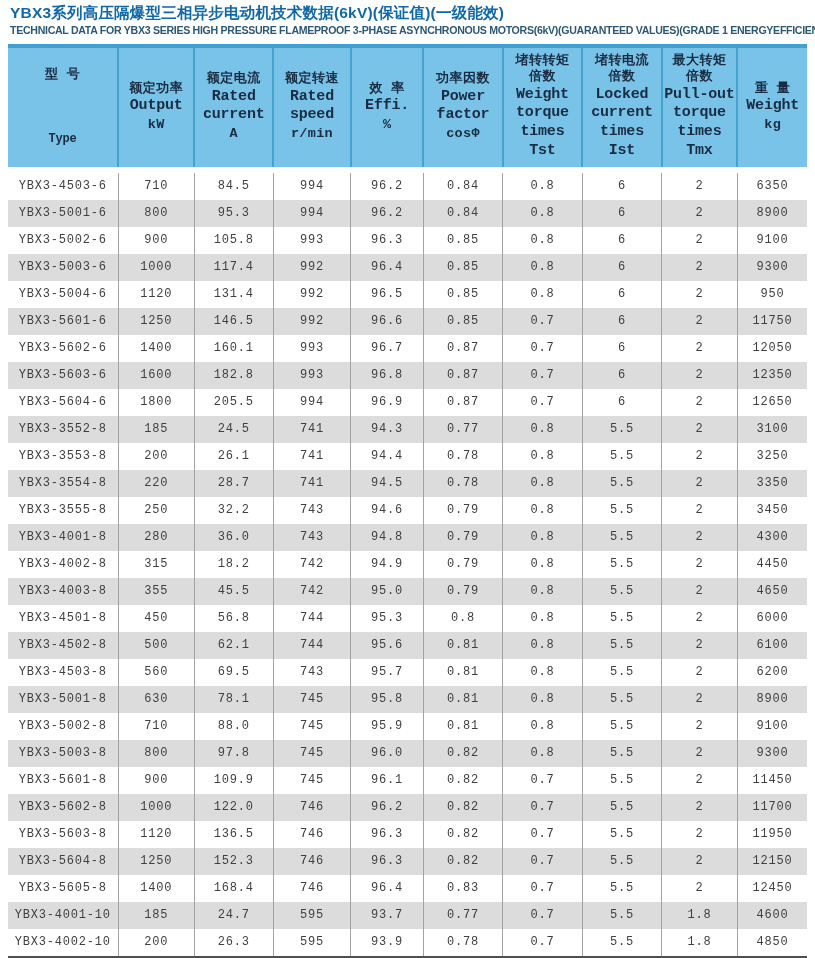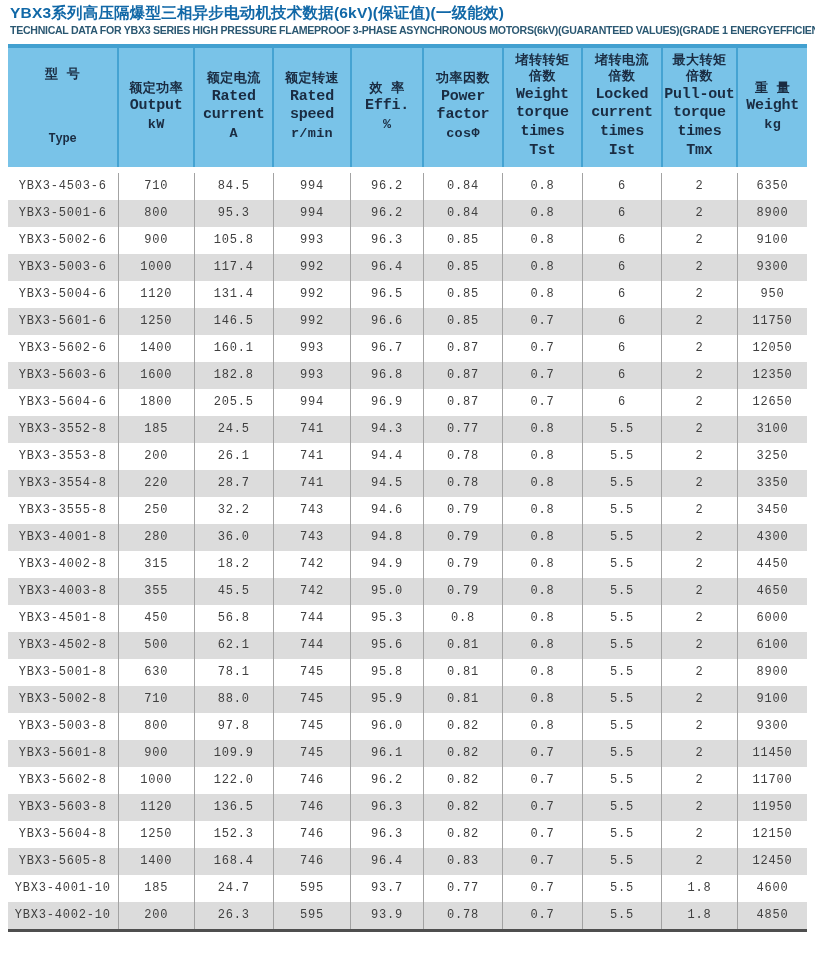--- a/index.html
+++ b/index.html
@@ -361,6 +361,18 @@
           <td>6100</td>
         </tr>
         <tr>
+          <td>YBX3-4503-8</td>
+          <td>560</td>
+          <td>69.5</td>
+          <td>743</td>
+          <td>95.7</td>
+          <td>0.81</td>
+          <td>0.8</td>
+          <td>5.5</td>
+          <td>2</td>
+          <td>6200</td>
+        </tr>
+        <tr>
           <td>YBX3-5001-8</td>
           <td>630</td>
           <td>78.1</td>

